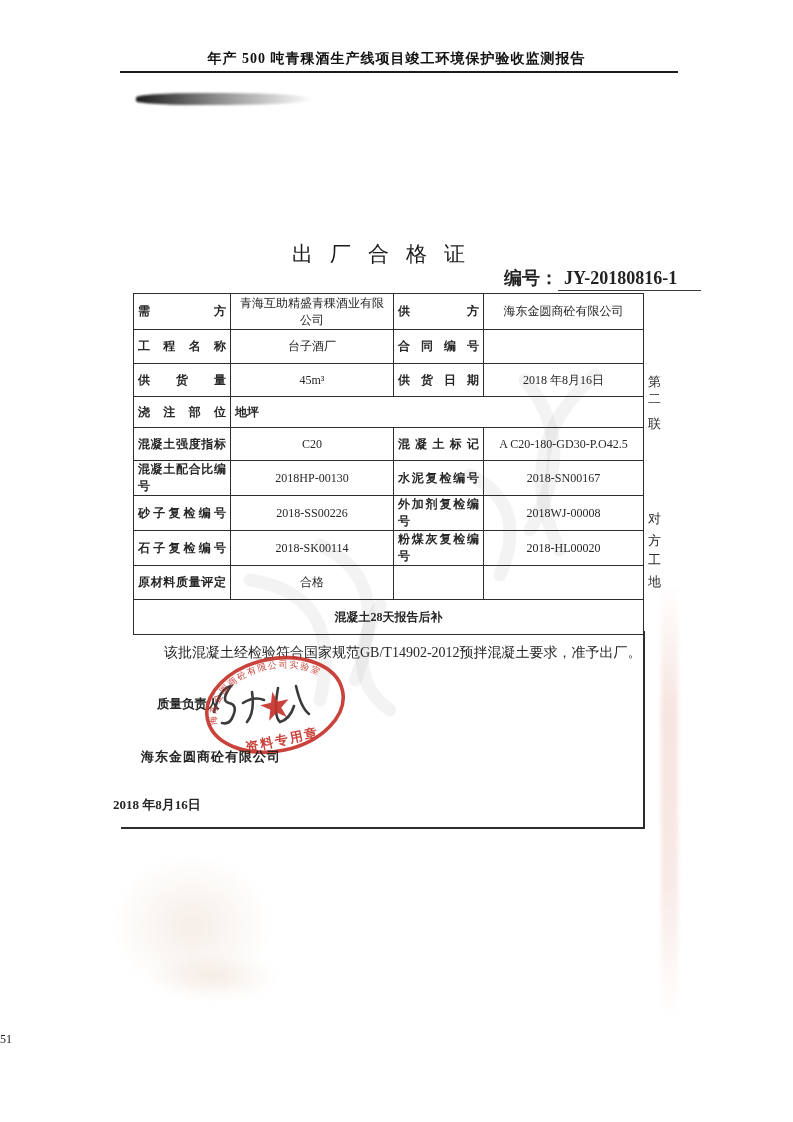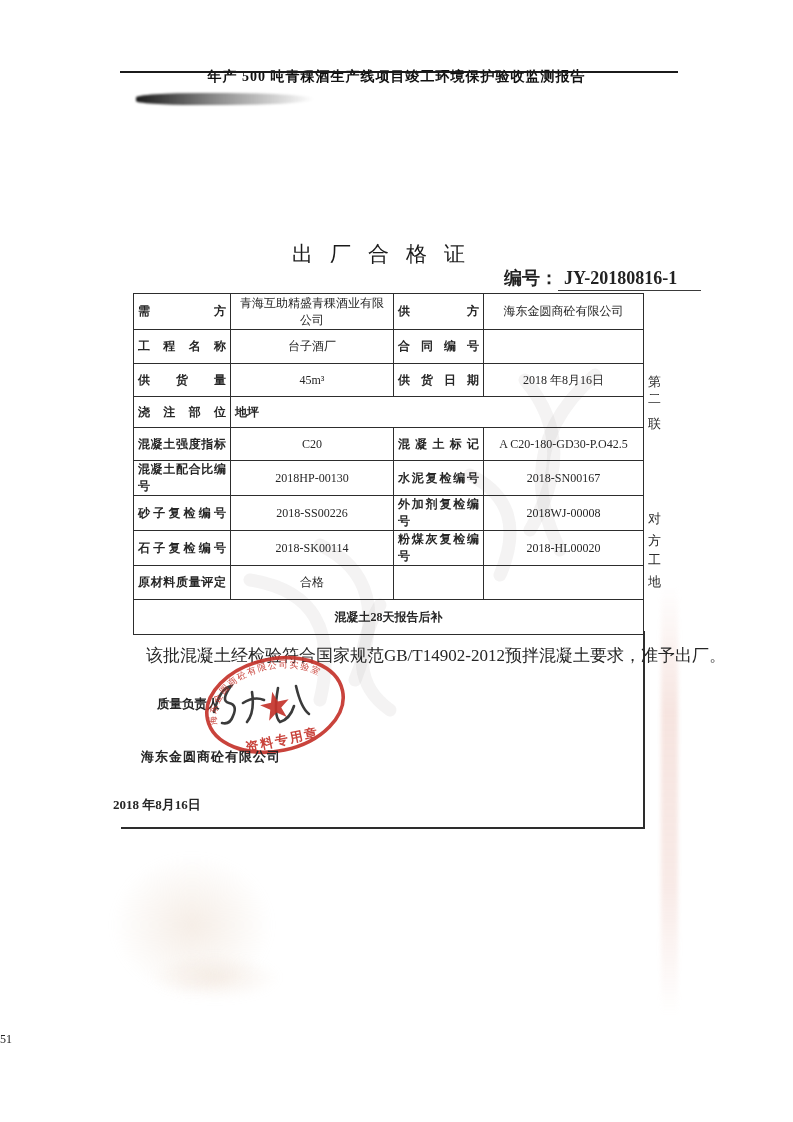--- a/index.html
+++ b/index.html
@@ -9,7 +9,7 @@
 
   
   .report-header{top:50px;left:0;width:793px;text-align:center;font-size:14px;
-                 font-weight:bold;letter-spacing:1px;color:#111;margin-top:18px;}
+                 font-weight:bold;letter-spacing:1px;color:#111;}
   .header-rule{top:71px;left:120px;width:558px;height:0;border-top:2px solid #1b1b1b;}
 
   

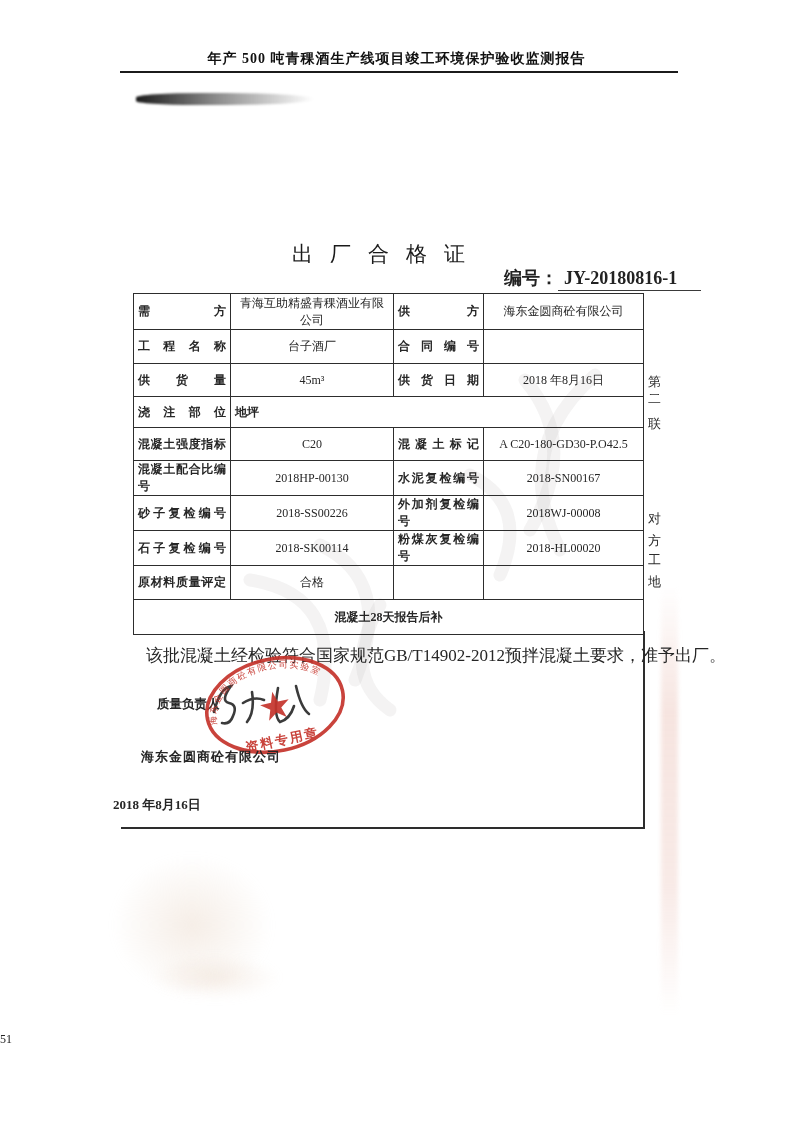--- a/index.html
+++ b/index.html
@@ -41,7 +41,7 @@
 
   .bottom-sec{top:631px;left:133px;width:510px;height:196px;border-right:2px solid #2d2d2d;}
   .bottom-line{top:827px;left:121px;width:524px;height:0;border-top:2px solid #2d2d2d;}
-  .statement{top:644px;left:146px;font-size:17px;color:#262626;white-space:nowrap;}
+  .statement{top:644px;left:164px;font-size:14px;color:#262626;white-space:nowrap;}
   .quality-label{top:696px;left:157px;font-size:12.5px;font-weight:bold;color:#262626;}
   .signature{top:676px;left:206px;width:135px;height:54px;}
   .company-name{top:748px;left:141px;font-size:13px;font-weight:bold;letter-spacing:1px;color:#262626;}

